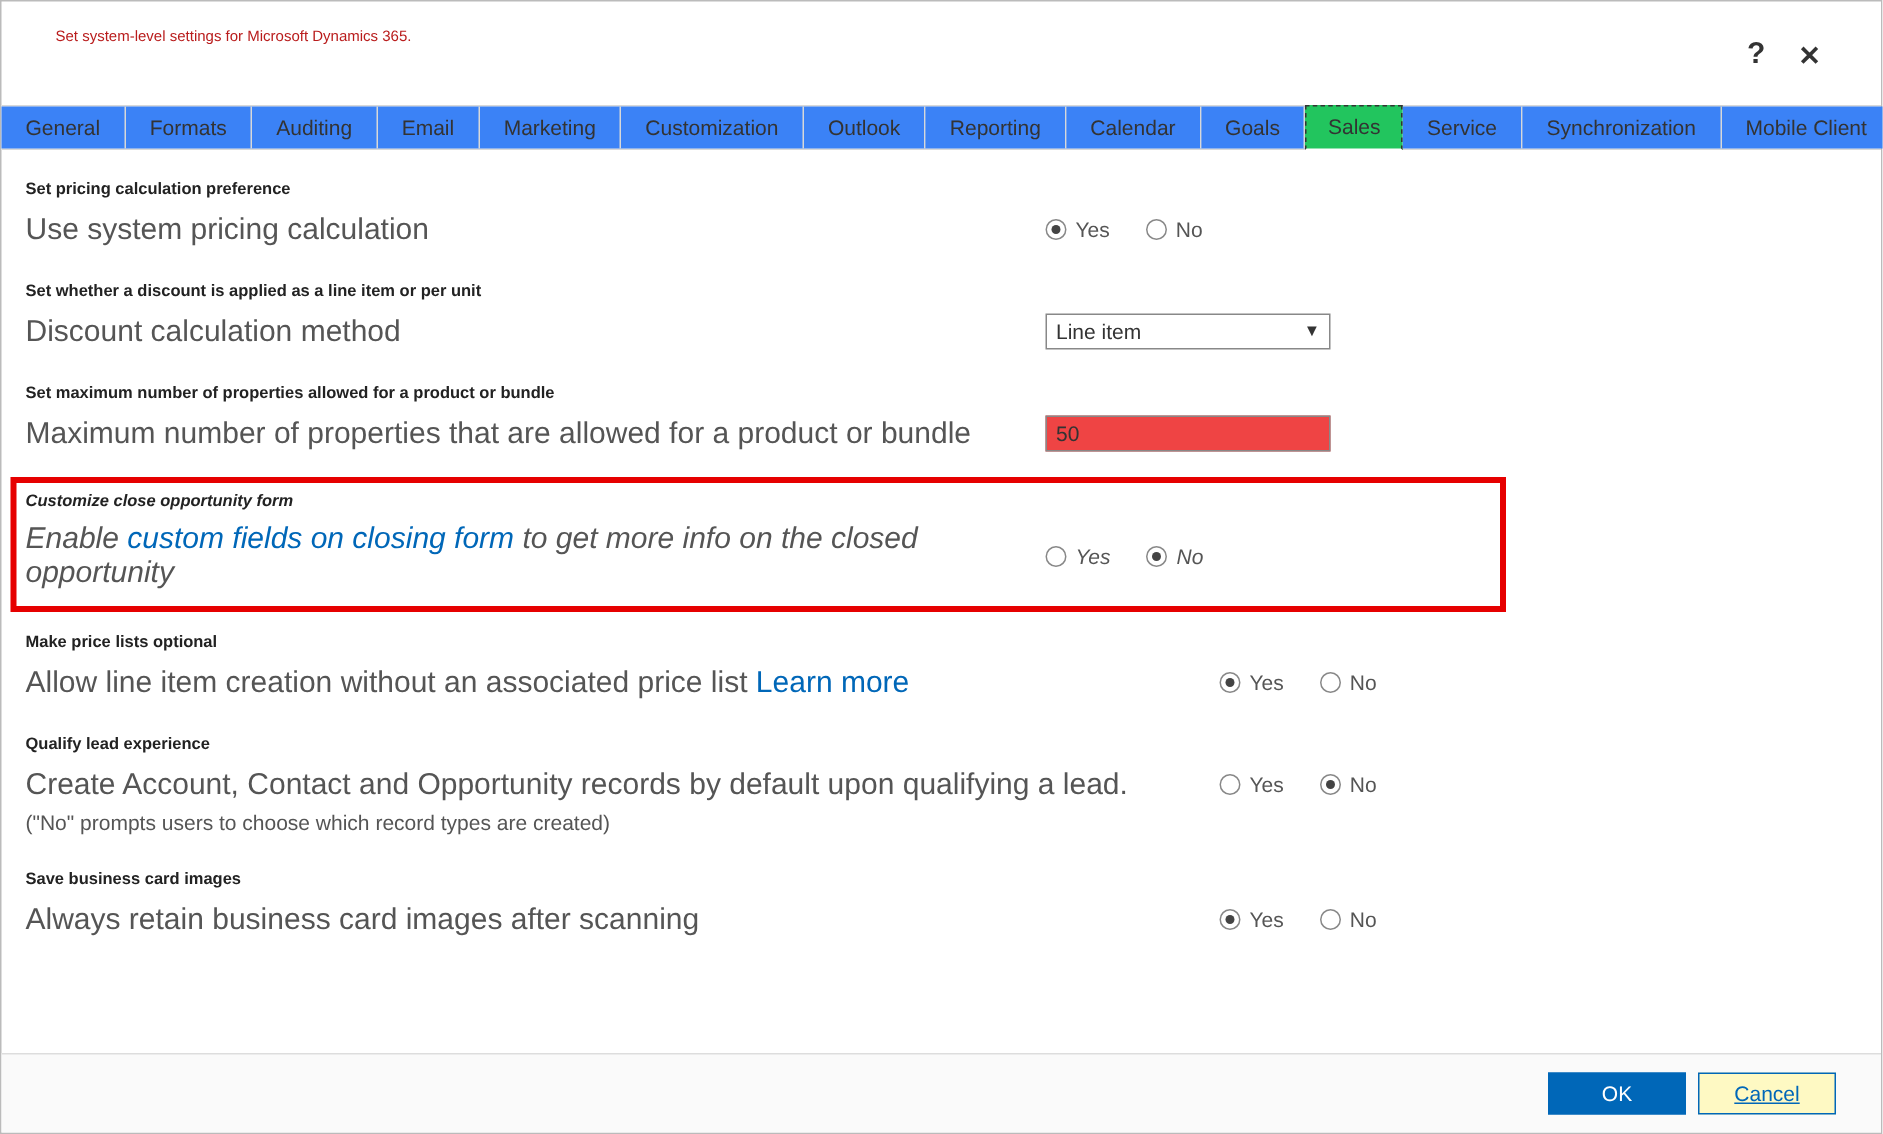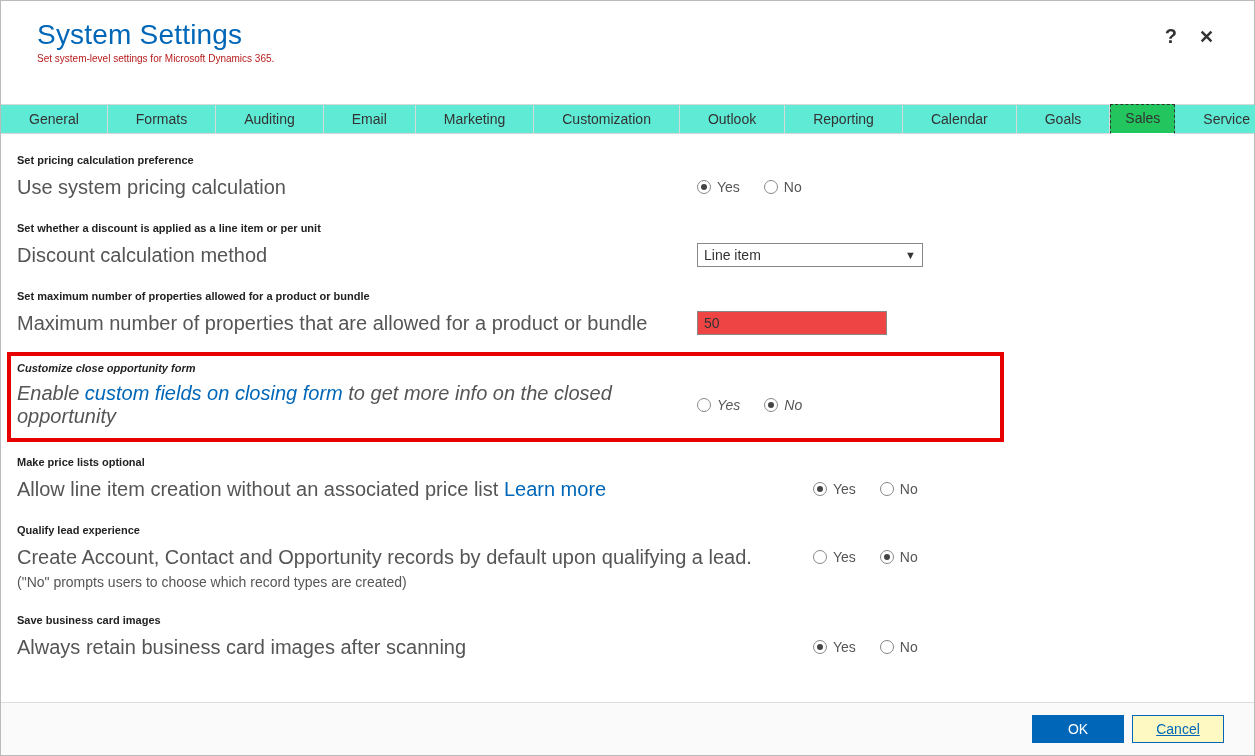--- a/index.html
+++ b/index.html
@@ -222,7 +222,6 @@
 <div class="window">
 
   <div class="header">
-    <div class="title">System Settings</div>
     <div class="subtitle">Set system-level settings for Microsoft Dynamics 365.</div>
     <div class="header-icons">
       <span class="help-icon">?</span>

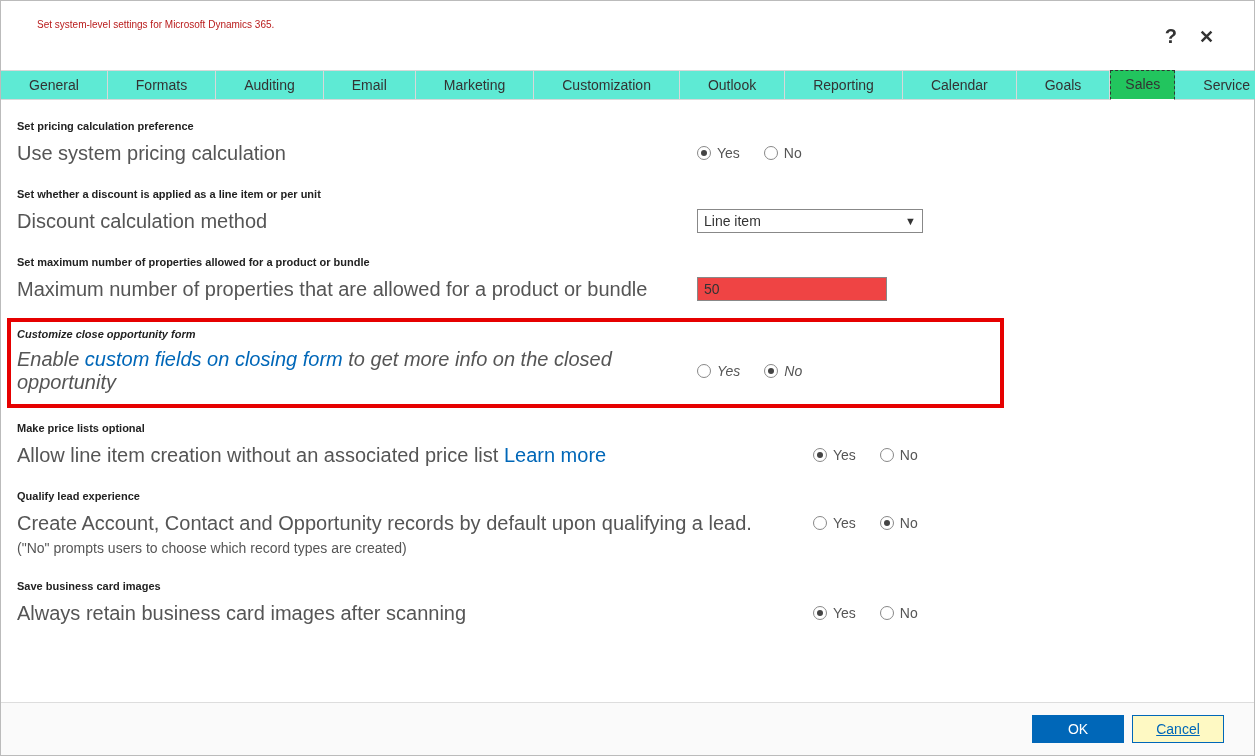--- a/index.html
+++ b/index.html
@@ -67,12 +67,12 @@
     margin-top: 26px;
   }
   .tab {
-    padding: 6px 28px;
+    padding: 6px 16px;
     font-size: 14px;
     color: #333;
     cursor: pointer;
     border-right: 1px solid #d8d8d8;
-    background: #5eead4;
+    background: #3b82f6;
     white-space: nowrap;
   }
   .tab:last-child { border-right: none; }

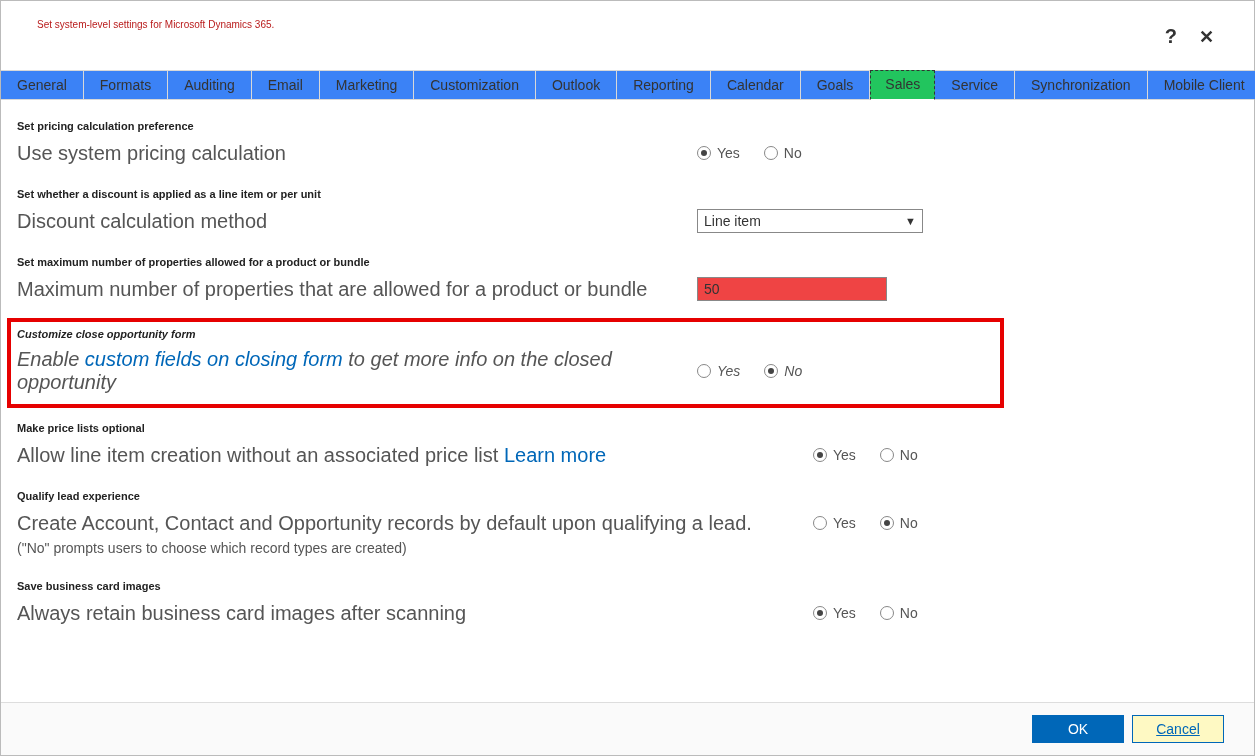--- a/index.html
+++ b/index.html
@@ -144,7 +144,7 @@
     margin-right: 18px;
   }
   .select {
-    width: 226px;
+    width: 190px;
     height: 24px;
     border: 1px solid #888;
     background: #fff;

